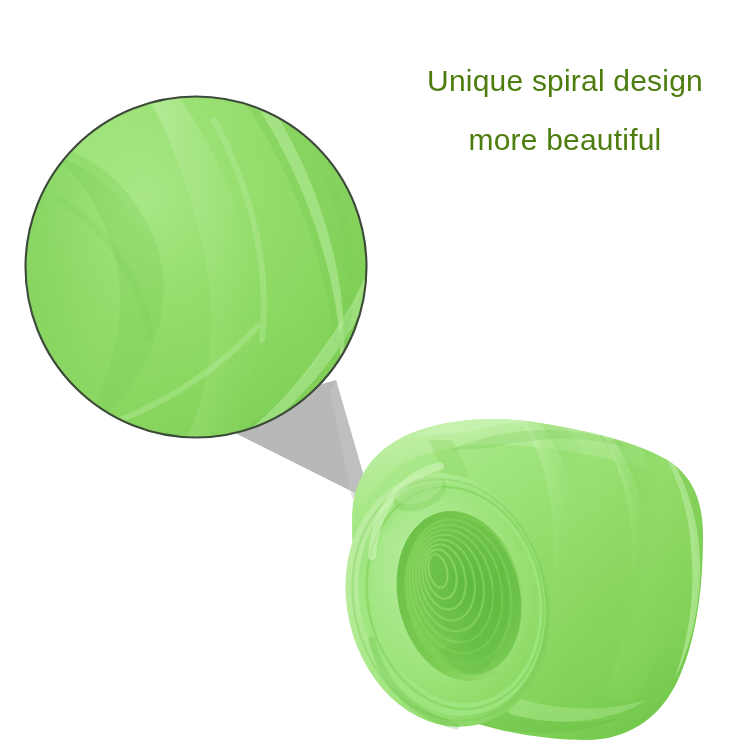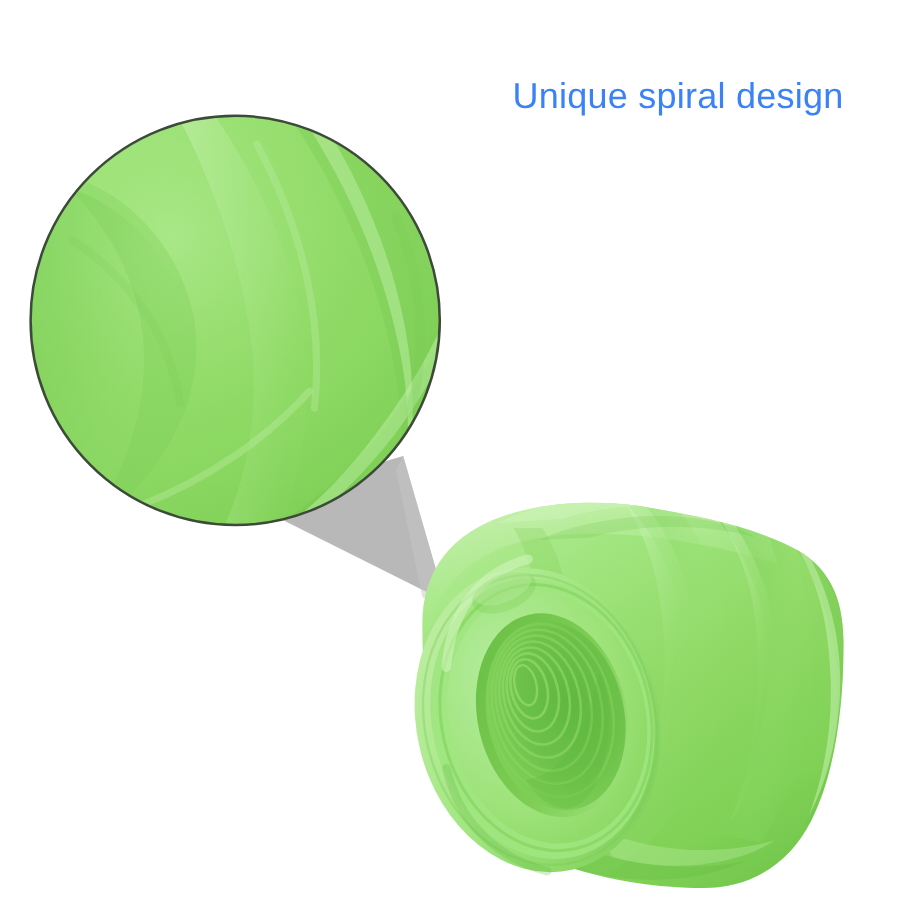--- a/index.html
+++ b/index.html
@@ -34,7 +34,7 @@
   }
   .caption-line {
     display: block;
-    color: #3b82f6;
+    color: #4d7c0f;
     font-family: "Liberation Sans", sans-serif;
     font-size: 30px;
     font-weight: 400;

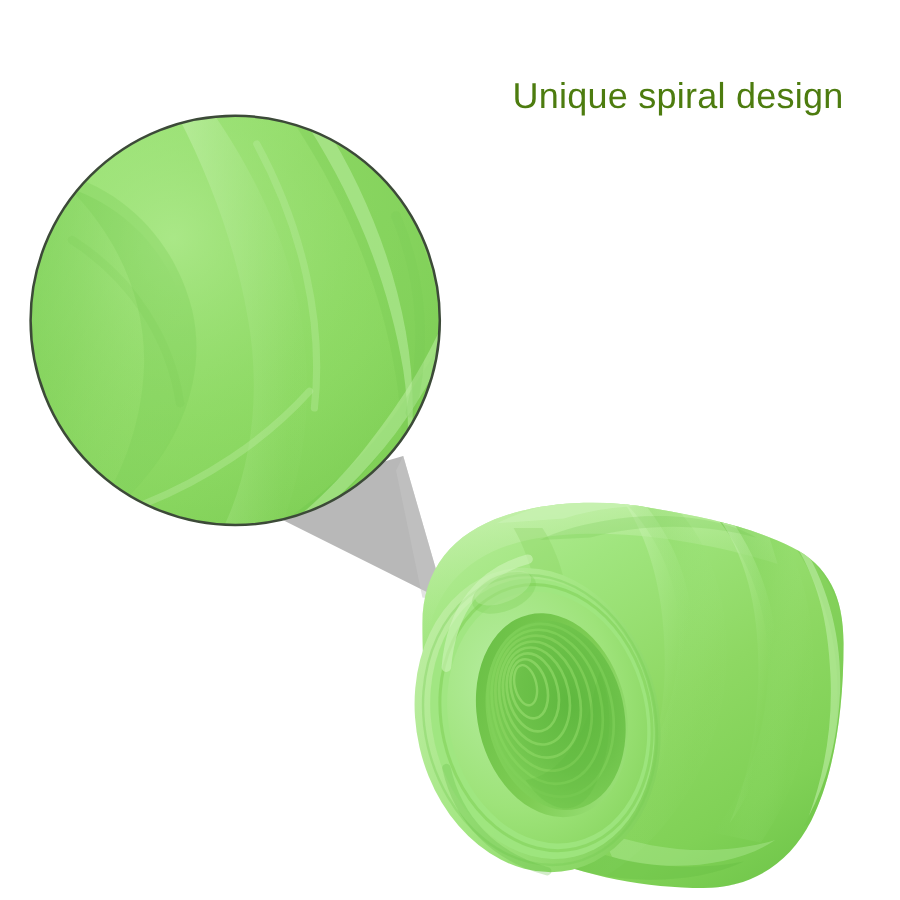--- a/index.html
+++ b/index.html
@@ -268,6 +268,7 @@
 
   <div class="caption-block">
     <span class="caption-line l1">Unique spiral design</span>
+    <span class="caption-line l2">more beautiful</span>
   </div>
 
 </div>

